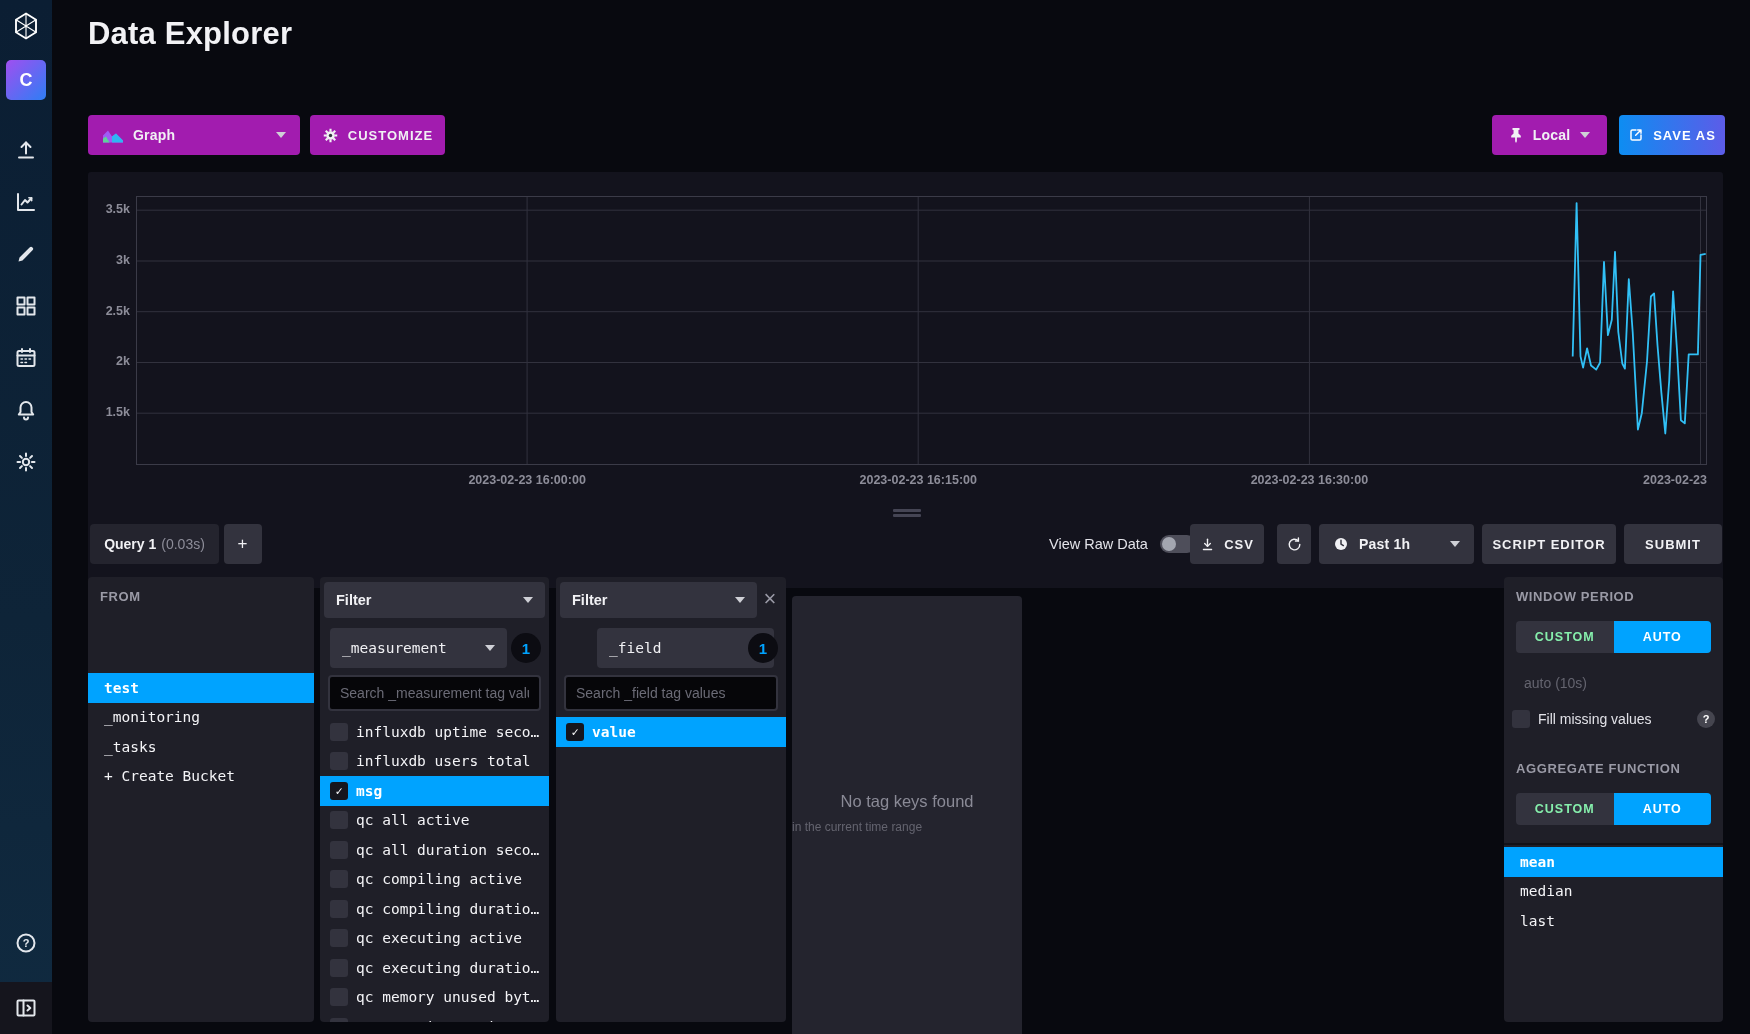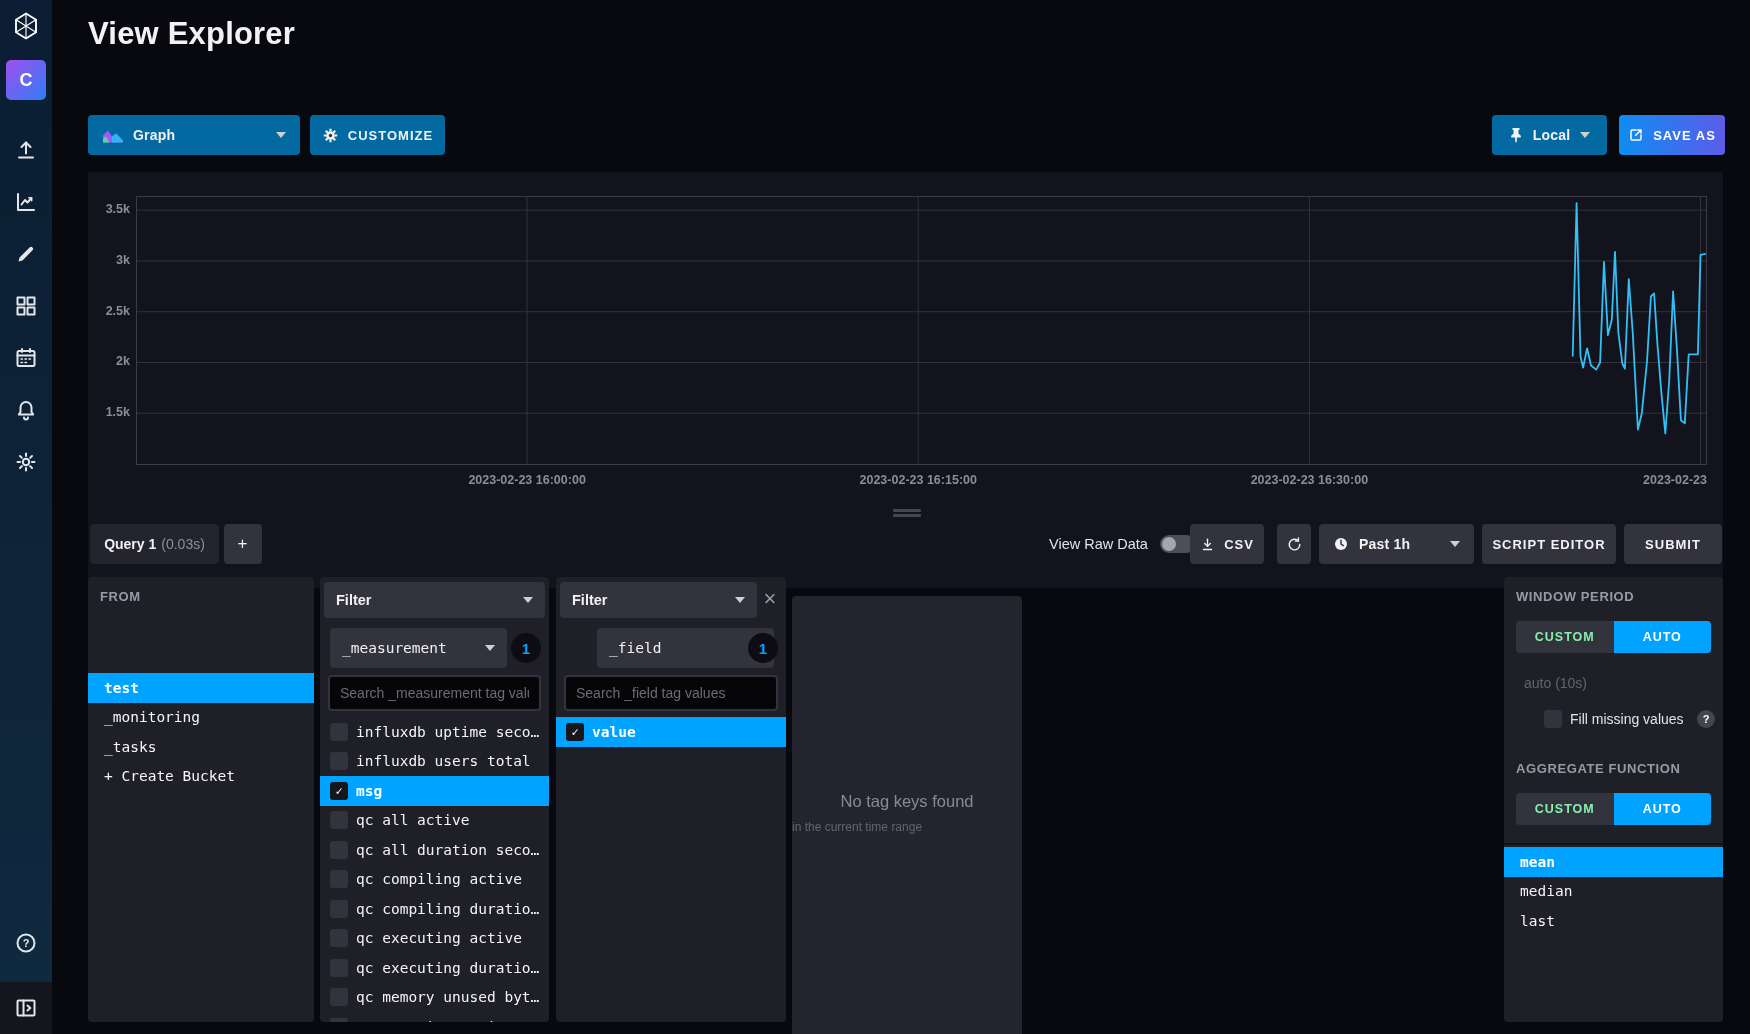--- a/index.html
+++ b/index.html
@@ -163,7 +163,7 @@
   </div>
 </aside>
 
-<h1 class="page-title">View Explorer</h1>
+<h1 class="page-title">Data Explorer</h1>
 
 <div class="btn" style="left:88px;width:212px;justify-content:flex-start;padding:0 14px;letter-spacing:.2px;font-size:14px;">
   <svg width="22" height="17" viewBox="0 0 22 16">

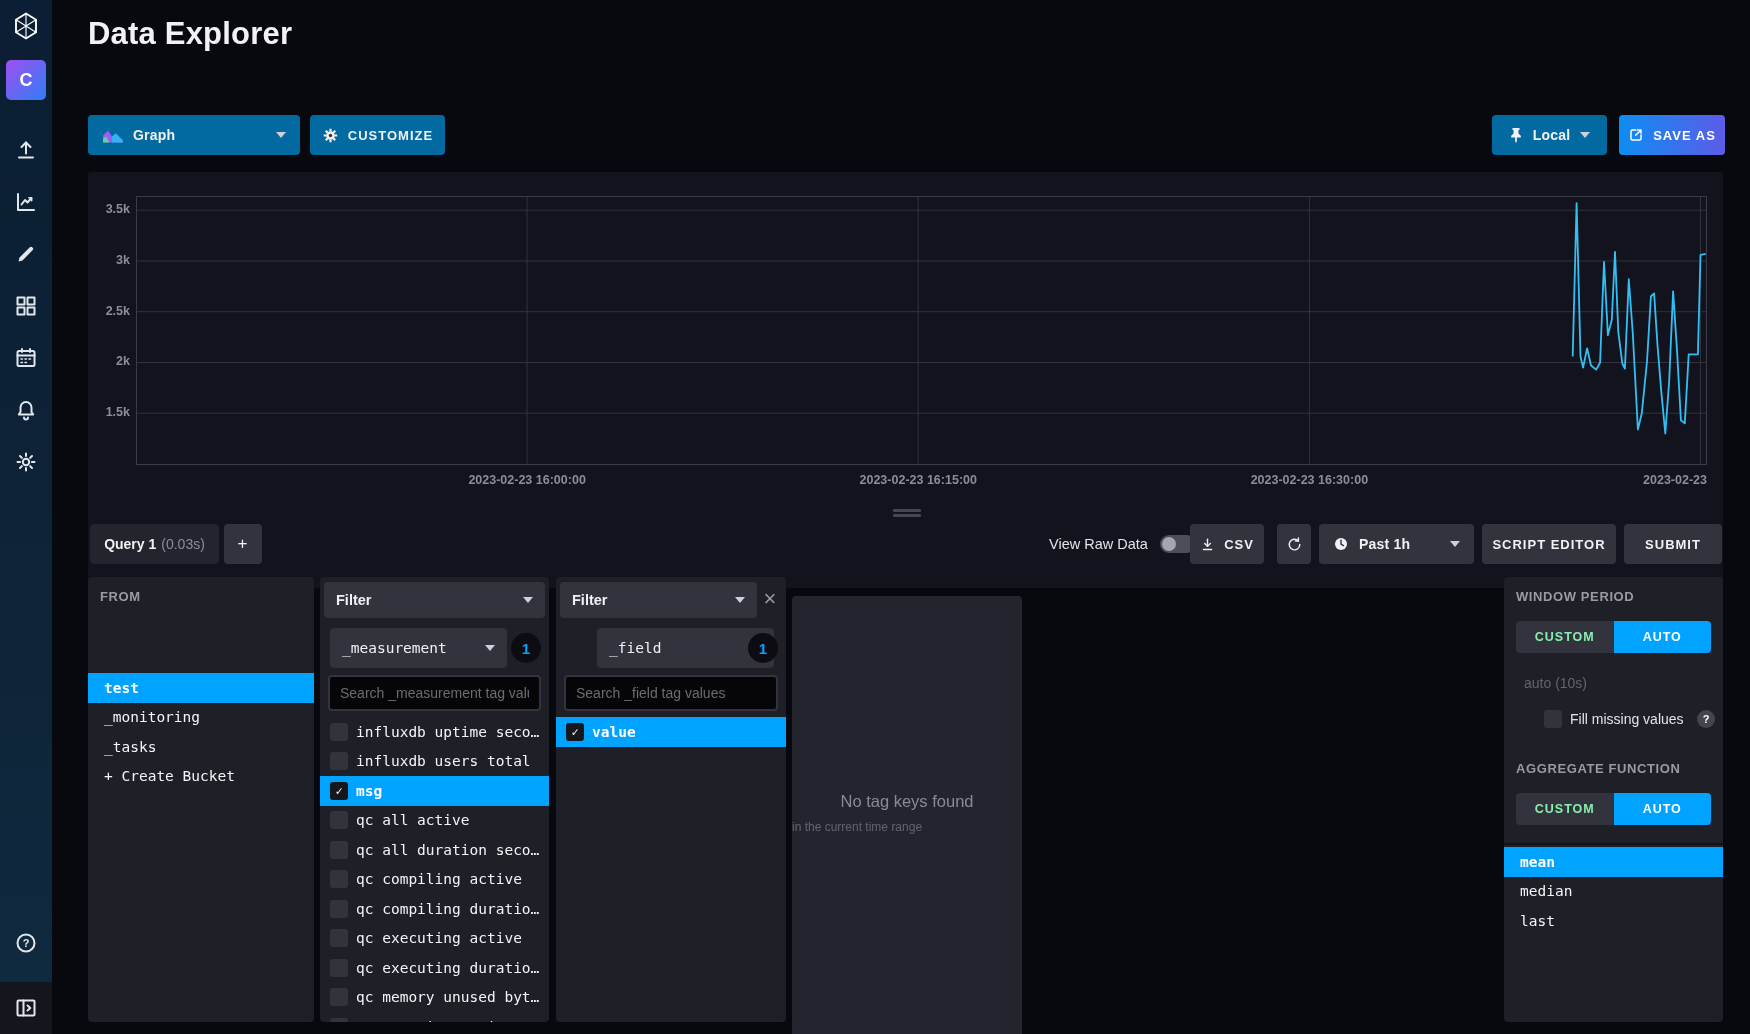--- a/index.html
+++ b/index.html
@@ -20,7 +20,7 @@
 
   
   .page-title { position:absolute; left:88px; top:16px; font-size:31px; font-weight:bold; letter-spacing:.2px; }
-  .btn { position:absolute; top:115px; height:40px; border-radius:4px; background:#0369a1;
+  .btn { position:absolute; top:115px; height:40px; border-radius:4px; background:#a21caf;
          display:flex; align-items:center; justify-content:center; gap:9px; cursor:pointer;
          font-size:13px; font-weight:bold; color:#f1f1f4; letter-spacing:1px; }
   .caret { width:0; height:0; border-left:5px solid transparent; border-right:5px solid transparent;

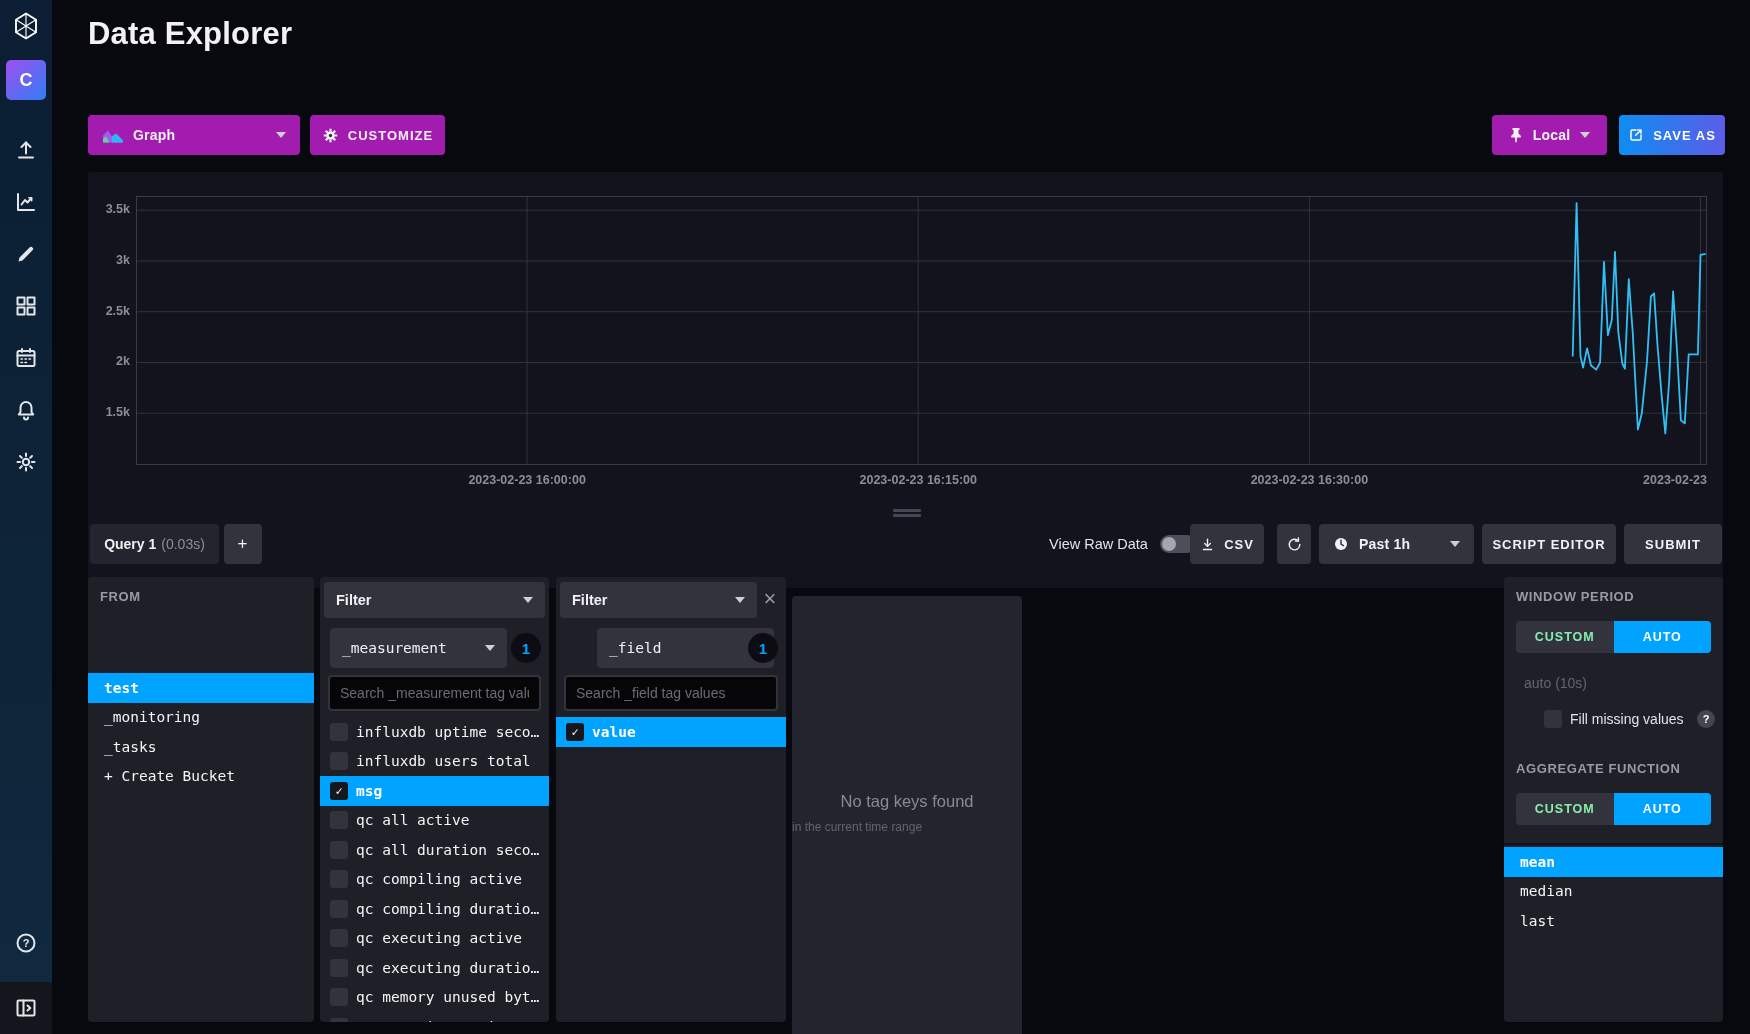--- a/index.html
+++ b/index.html
@@ -83,7 +83,7 @@
   .seg .off { background:#33333e; color:#86efac; }
   .seg .on  { background:#00a3ff; color:#fff; }
   .hint { position:absolute; left:20px; font-size:14px; color:#64646f; }
-  .fillrow { position:absolute; left:8px; right:8px; height:20px; display:flex; align-items:center; gap:8px; font-size:14px; color:#e2e2e8;margin-left:32px;}
+  .fillrow { position:absolute; left:8px; right:8px; height:20px; display:flex; align-items:center; gap:8px; font-size:14px; color:#e2e2e8;}
   .qmark { margin-left:auto; width:18px; height:18px; border-radius:50%; background:#45454f; color:#fff;
            font-size:11px; font-weight:bold; display:flex; align-items:center; justify-content:center; cursor:pointer;}
   .agg-list { border-top:2px solid #121218; }

